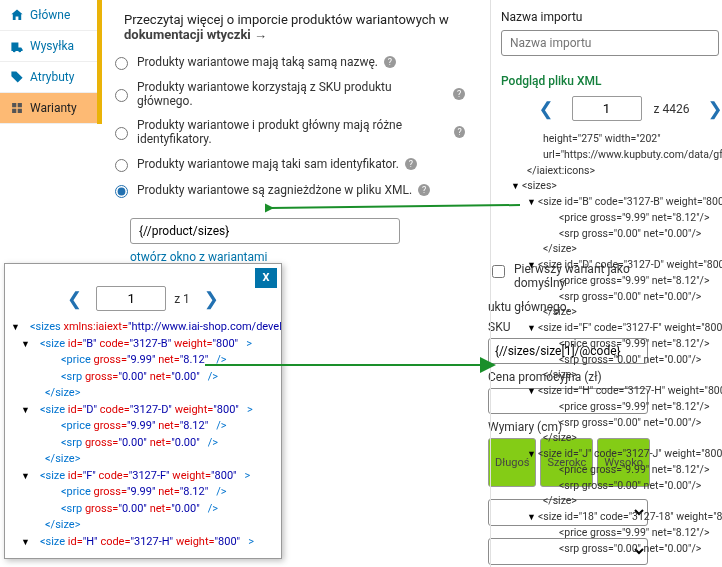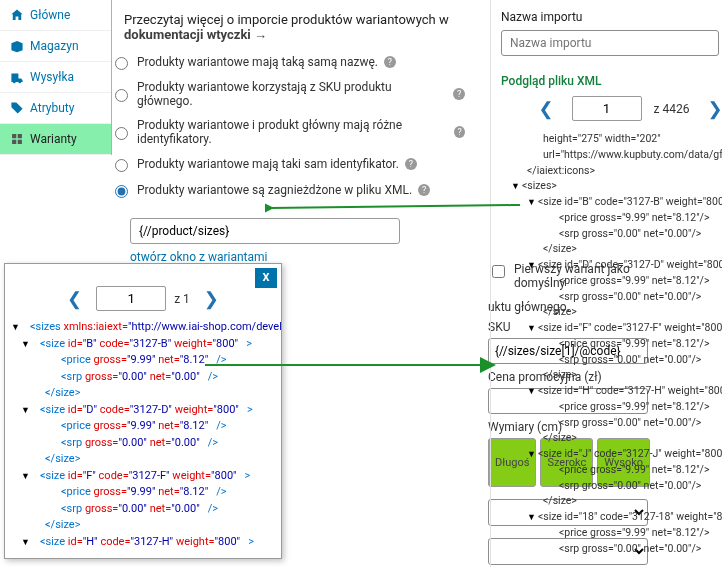--- a/index.html
+++ b/index.html
@@ -4,7 +4,7 @@
 <style>
   * { box-sizing: border-box; font-family: -apple-system, Segoe UI, Roboto, Arial, sans-serif; }
   body { margin:0; width:722px; height:567px; background:#fff; font-size:12px; color:#333; position:relative; overflow:hidden;}
-  .sidebar { position:absolute; left:0; top:0; width:112px; border-right:1px solid #eab308; background:#fff;}
+  .sidebar { position:absolute; left:0; top:0; width:102px; border-right:5px solid #eab308; background:#fff;}
   .side-item { display:flex; align-items:center; gap:6px; padding:8px 10px; color:#0073aa; font-size:12px; border-bottom:1px solid #eee; cursor:pointer;}
   .side-item.active { background:#86efac; color:#222;}
   .side-ic { width:14px; height:14px; fill:#0073aa; flex-shrink:0;}

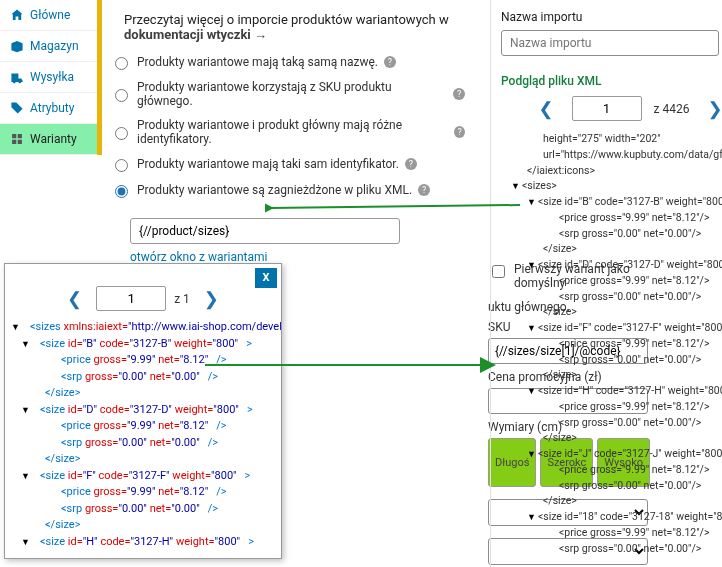--- a/index.html
+++ b/index.html
@@ -54,12 +54,6 @@
   </div>
   <div class="side-item">
     <svg class="side-ic" viewBox="0 0 20 20">
-        <path d="M2 6l8-3 8 3v10l-8 3-8-3zM10 5l5 2-5 2-5-2z"></path>
-      </svg>
-    <span>Magazyn</span>
-  </div>
-  <div class="side-item">
-    <svg class="side-ic" viewBox="0 0 20 20">
         <path d="M2 5h10v7h4l2 3v2h-2a2 2 0 11-4 0H8a2 2 0 11-4 0H2z"></path>
       </svg>
     <span>Wysyłka</span>

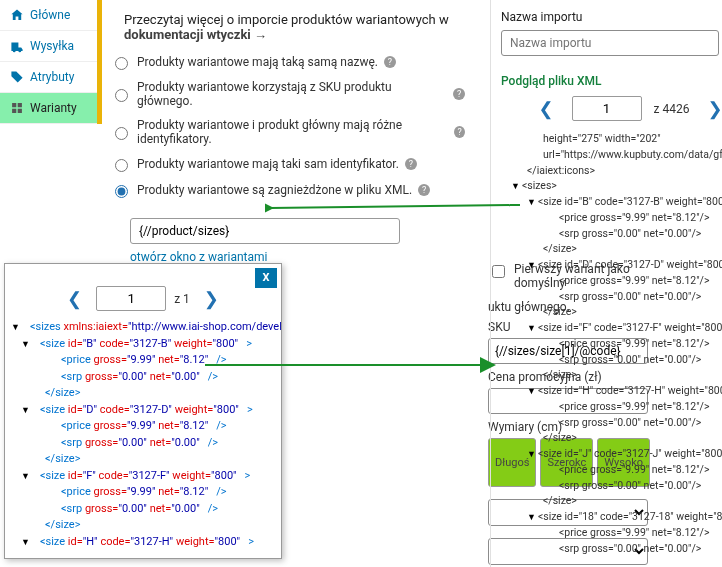--- a/index.html
+++ b/index.html
@@ -6,7 +6,7 @@
   body { margin:0; width:722px; height:567px; background:#fff; font-size:12px; color:#333; position:relative; overflow:hidden;}
   .sidebar { position:absolute; left:0; top:0; width:102px; border-right:5px solid #eab308; background:#fff;}
   .side-item { display:flex; align-items:center; gap:6px; padding:8px 10px; color:#0073aa; font-size:12px; border-bottom:1px solid #eee; cursor:pointer;}
-  .side-item.active { background:#86efac; color:#222;}
+  .side-item.active { background:#fdba74; color:#222;}
   .side-ic { width:14px; height:14px; fill:#0073aa; flex-shrink:0;}
   .side-item.active .side-ic { fill:#555;}
   .main { position:absolute; left:110px; top:0; width:355px; padding:8px 0;}

